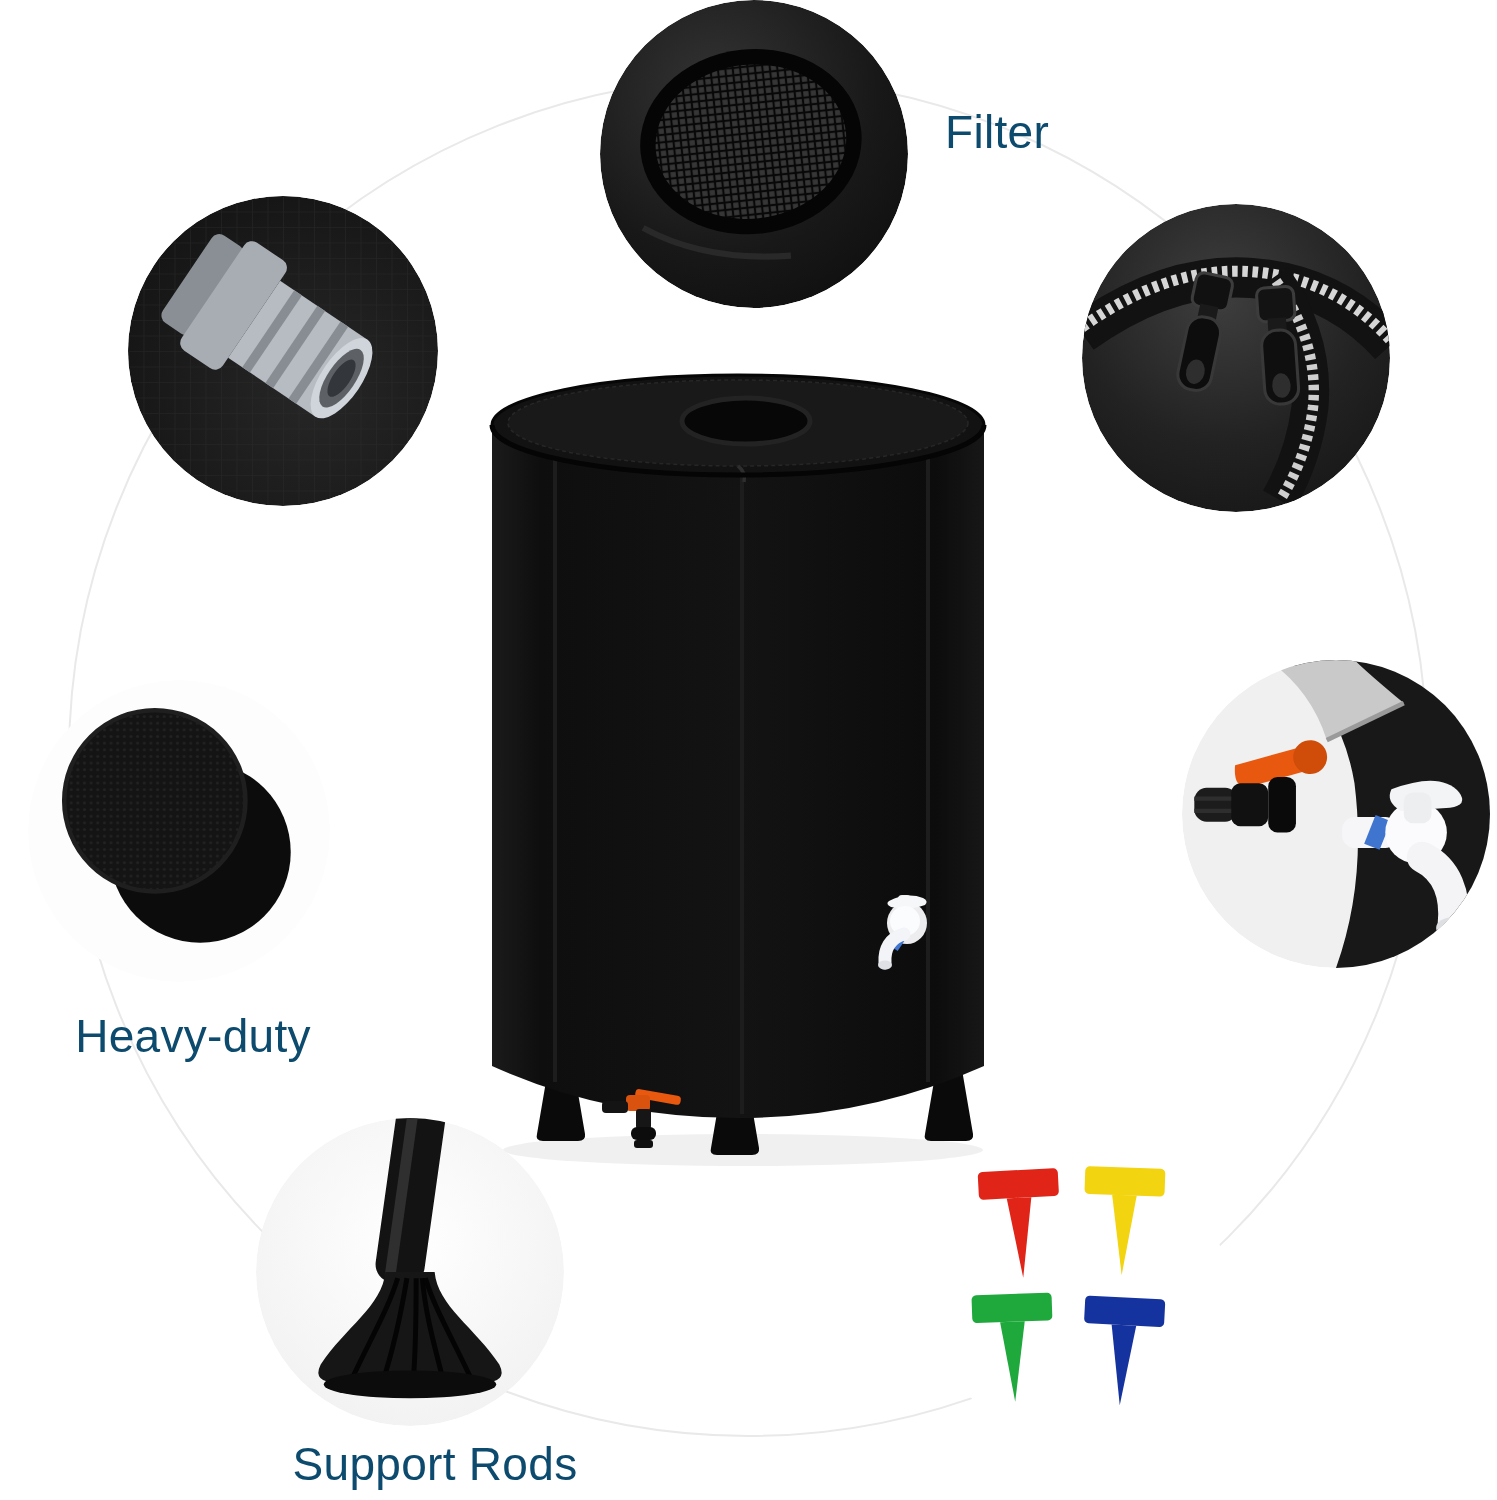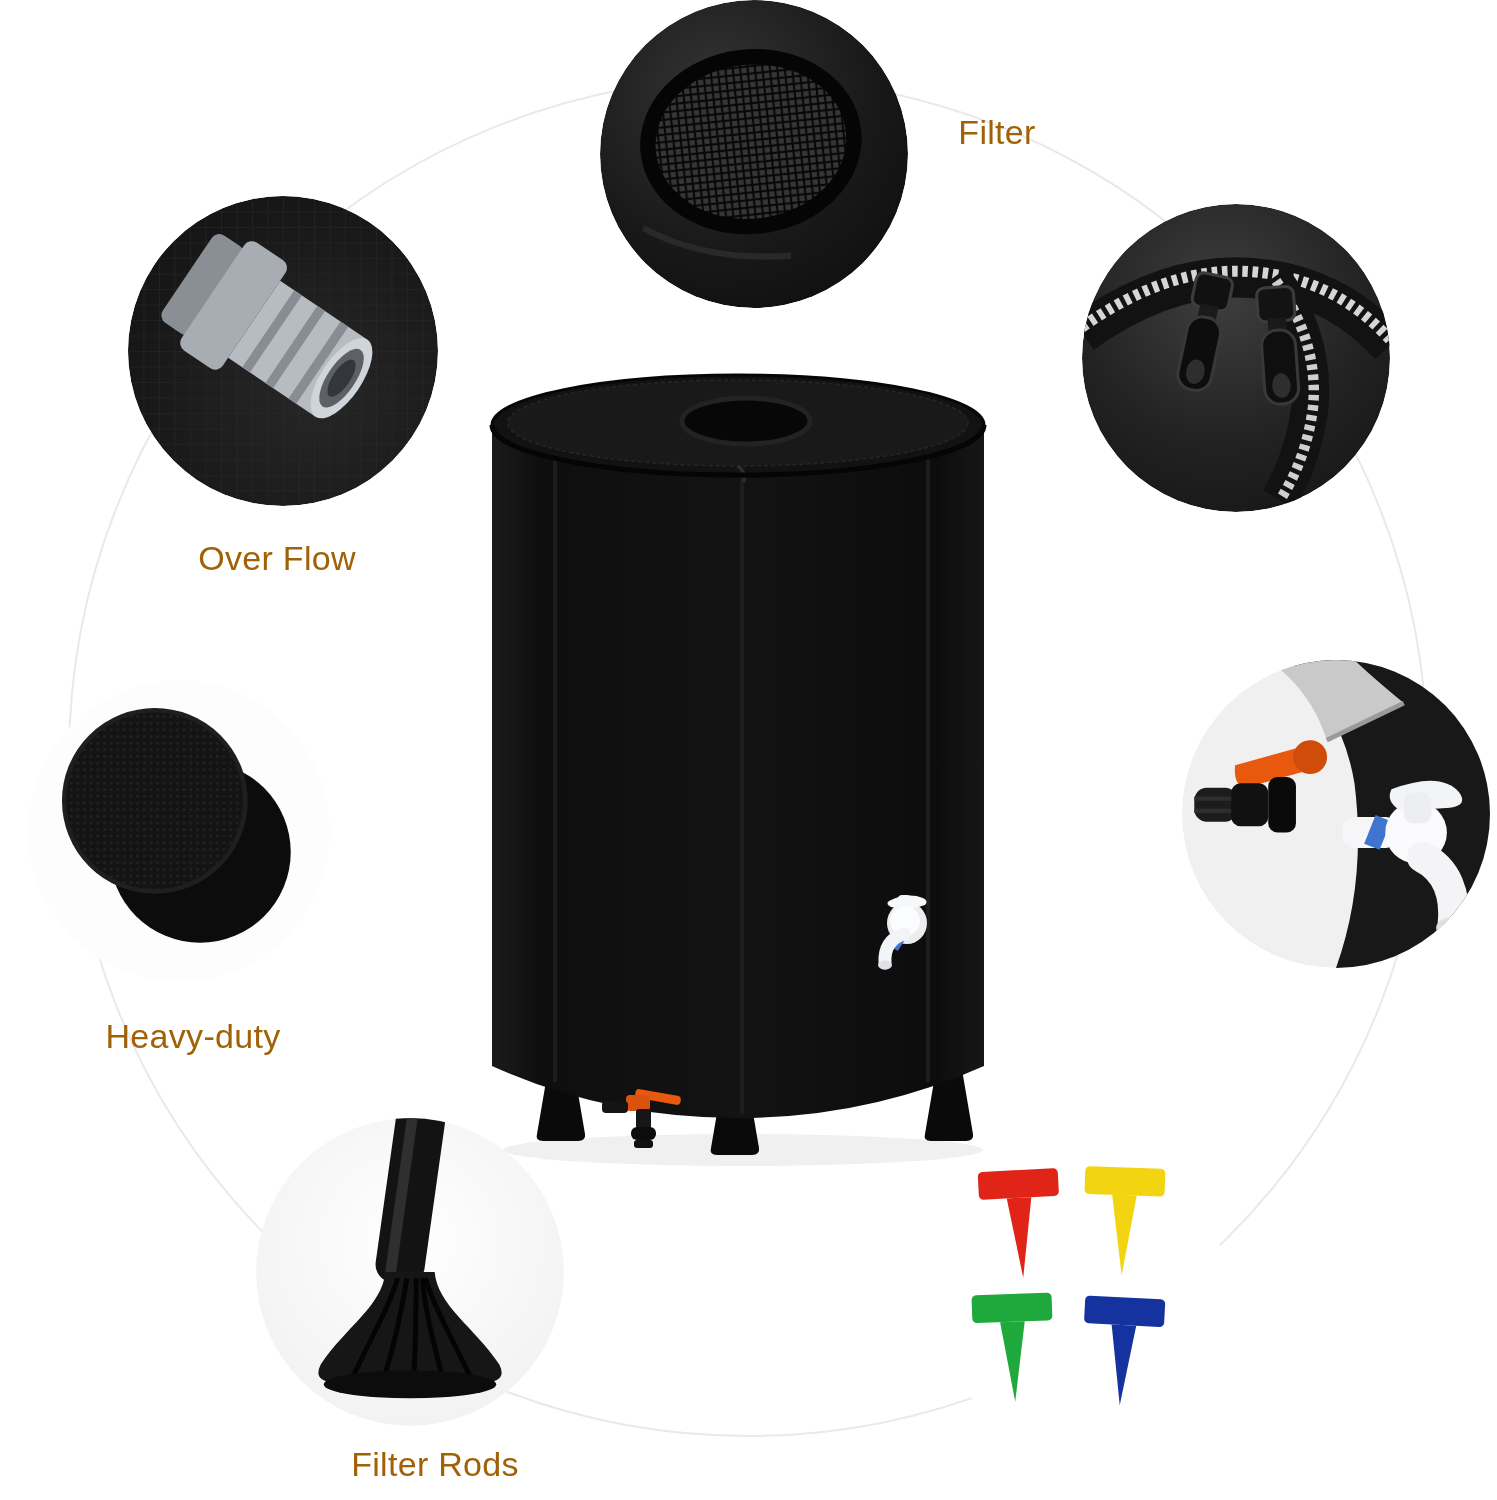--- a/index.html
+++ b/index.html
@@ -11,7 +11,7 @@
   .callout svg { display:block; width:100%; height:100%; }
   .barrel { position:absolute; left:488px; top:368px; width:500px; height:810px; }
   .barrel svg { display:block; width:100%; height:100%; }
-  .label { position:absolute; font-size:34px; font-weight:500; color:#a16207;
+  .label { position:absolute; font-size:46px; font-weight:500; color:#0c4a6e;
            text-align:center; letter-spacing:0.3px; line-height:56px; }
 </style>
 </head>

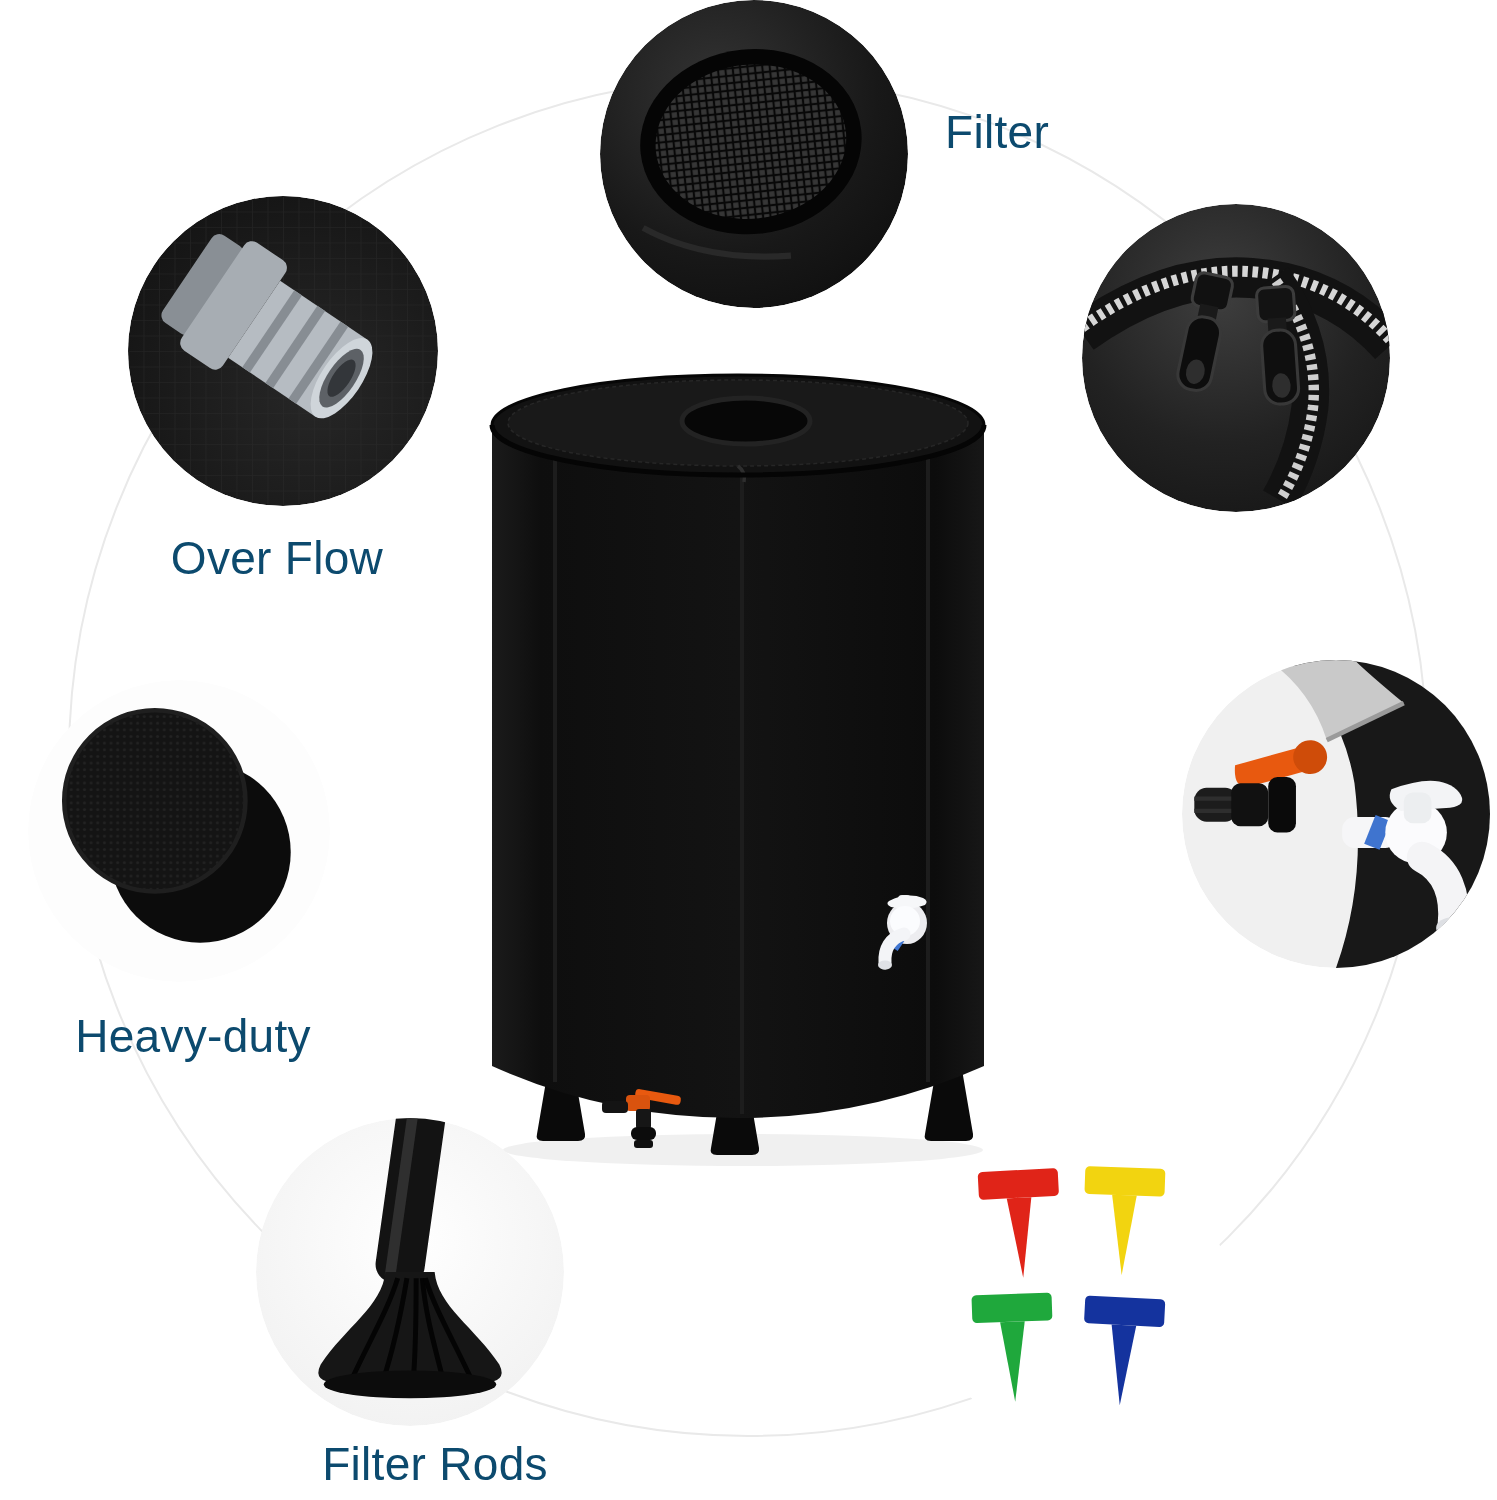--- a/index.html
+++ b/index.html
@@ -249,7 +249,6 @@
 
   <div class="label" style="left:797px; top:104px; width:400px">Filter</div>
 
-  <div class="label" style="left:77px; top:530px; width:400px">Over Flow</div>
 
 
   <div class="label" style="left:0; top:1008px; width:386px">

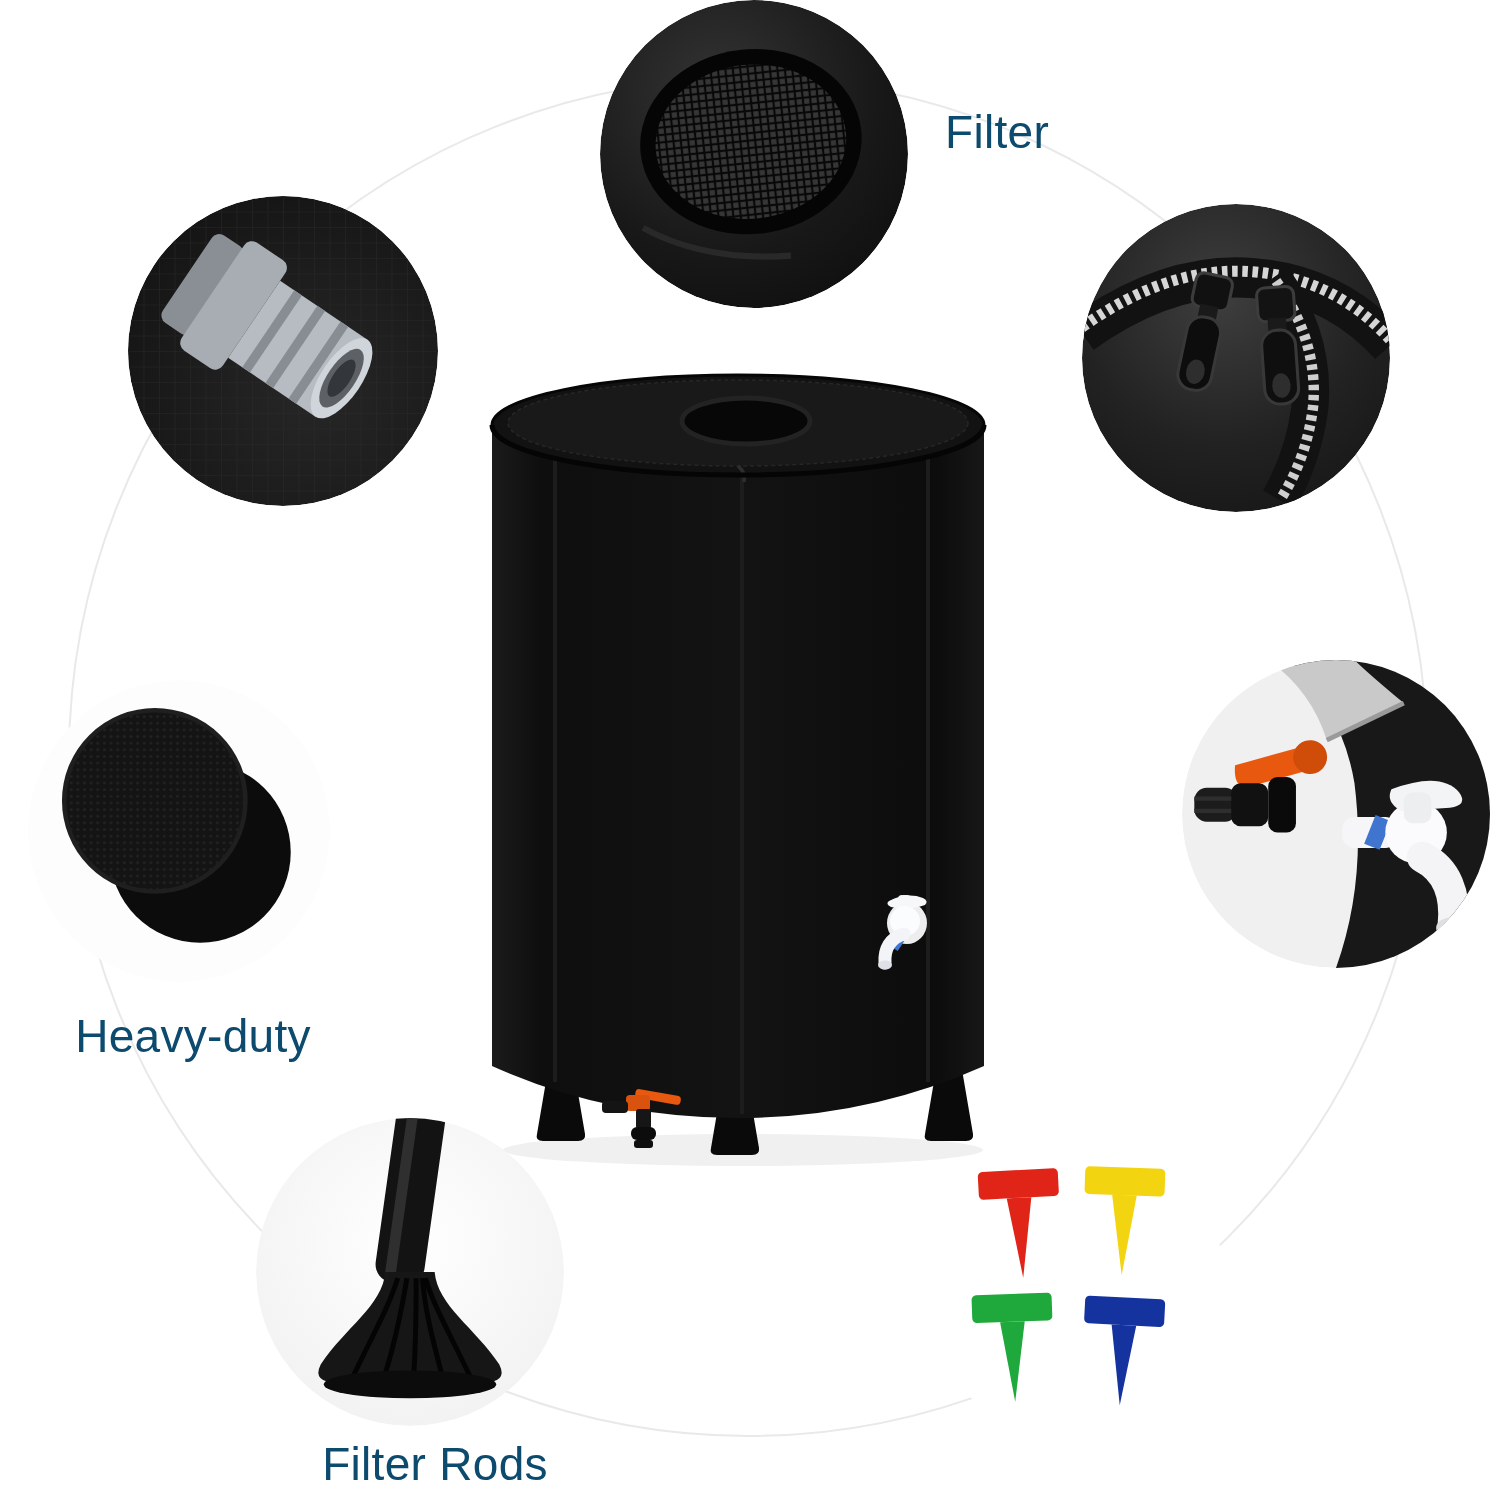--- a/index.html
+++ b/index.html
@@ -256,7 +256,7 @@
   </div>
 
 
-  <div class="label" style="left:235px; top:1436px; width:400px">Filter Rods</div>
+  <div class="label" style="left:235px; top:1436px; width:400px">Support Rods</div>
 
 
 </div>

